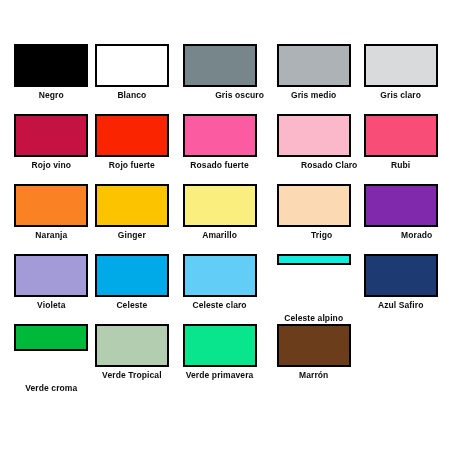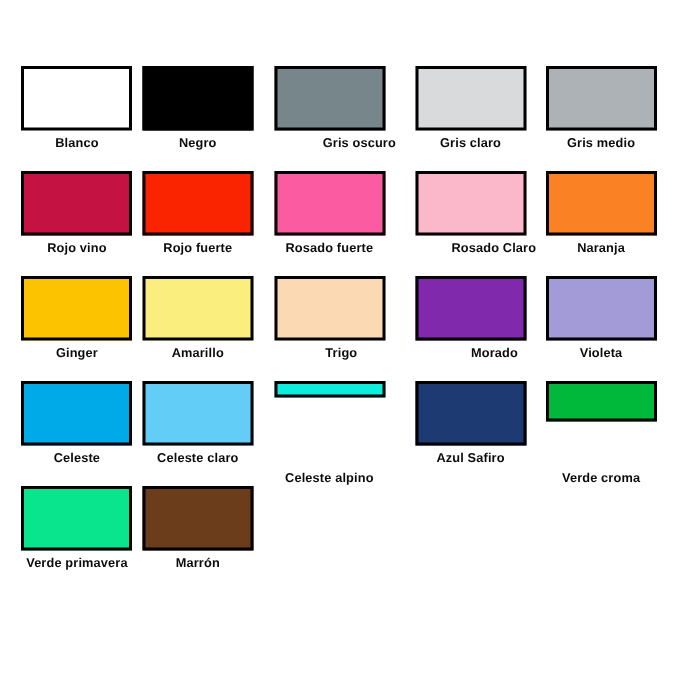--- a/index.html
+++ b/index.html
@@ -57,12 +57,12 @@
 <div id="palette-sheet">
   <div class="palette-grid">
       <div class="swatch-cell">
+        <div class="swatch-chip" style="background: rgb(0, 0, 0); border-color: rgb(0, 0, 0);"></div>
+        <div class="swatch-label" style="color: rgb(12, 12, 12);">Negro</div>
+      </div>
+      <div class="swatch-cell">
         <div class="swatch-chip" style="background: rgb(255, 255, 255); border-color: rgb(0, 0, 0);"></div>
         <div class="swatch-label" style="color: rgb(12, 12, 12);">Blanco</div>
-      </div>
-      <div class="swatch-cell">
-        <div class="swatch-chip" style="background: rgb(0, 0, 0); border-color: rgb(0, 0, 0);"></div>
-        <div class="swatch-label" style="color: rgb(12, 12, 12);">Negro</div>
       </div>
       <div class="swatch-cell">
         <div class="swatch-chip" style="background: rgb(118, 134, 138); border-color: rgb(0, 0, 0);"></div>

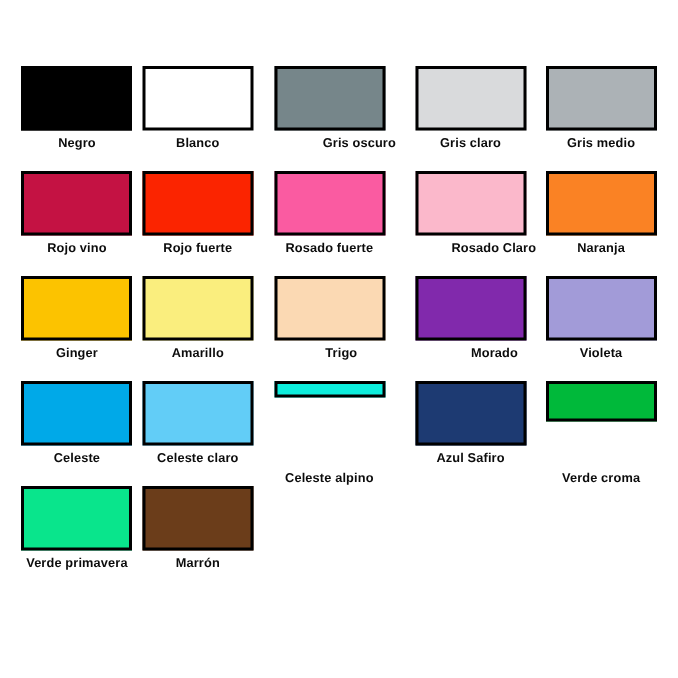--- a/index.html
+++ b/index.html
@@ -69,12 +69,12 @@
         <div class="swatch-label" style="color: rgb(12, 12, 12); margin-left: 40px;">Gris oscuro</div>
       </div>
       <div class="swatch-cell">
+        <div class="swatch-chip" style="background: rgb(172, 178, 182); border-color: rgb(0, 0, 0);"></div>
+        <div class="swatch-label" style="color: rgb(12, 12, 12);">Gris medio</div>
+      </div>
+      <div class="swatch-cell">
         <div class="swatch-chip" style="background: rgb(217, 218, 220); border-color: rgb(0, 0, 0);"></div>
         <div class="swatch-label" style="color: rgb(12, 12, 12);">Gris claro</div>
-      </div>
-      <div class="swatch-cell">
-        <div class="swatch-chip" style="background: rgb(172, 178, 182); border-color: rgb(0, 0, 0);"></div>
-        <div class="swatch-label" style="color: rgb(12, 12, 12);">Gris medio</div>
       </div>
       <div class="swatch-cell">
         <div class="swatch-chip" style="background: rgb(196, 18, 67); border-color: rgb(0, 0, 0);"></div>

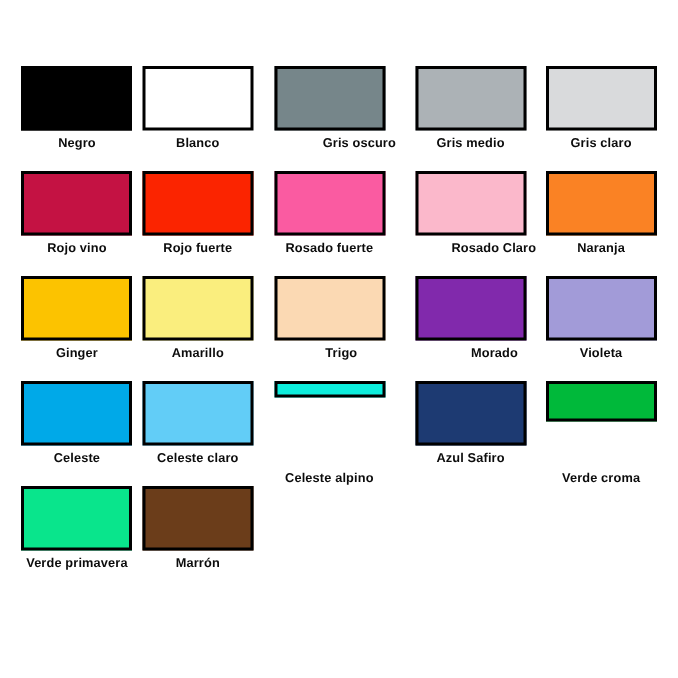--- a/index.html
+++ b/index.html
@@ -93,6 +93,10 @@
         <div class="swatch-label" style="color: rgb(12, 12, 12); padding-left: 31px;">Rosado Claro</div>
       </div>
       <div class="swatch-cell">
+        <div class="swatch-chip" style="background: rgb(248, 77, 119); border-color: rgb(0, 0, 0);"></div>
+        <div class="swatch-label" style="color: rgb(12, 12, 12);">Rubi</div>
+      </div>
+      <div class="swatch-cell">
         <div class="swatch-chip" style="background: rgb(250, 130, 36); border-color: rgb(0, 0, 0);"></div>
         <div class="swatch-label" style="color: rgb(12, 12, 12);">Naranja</div>
       </div>

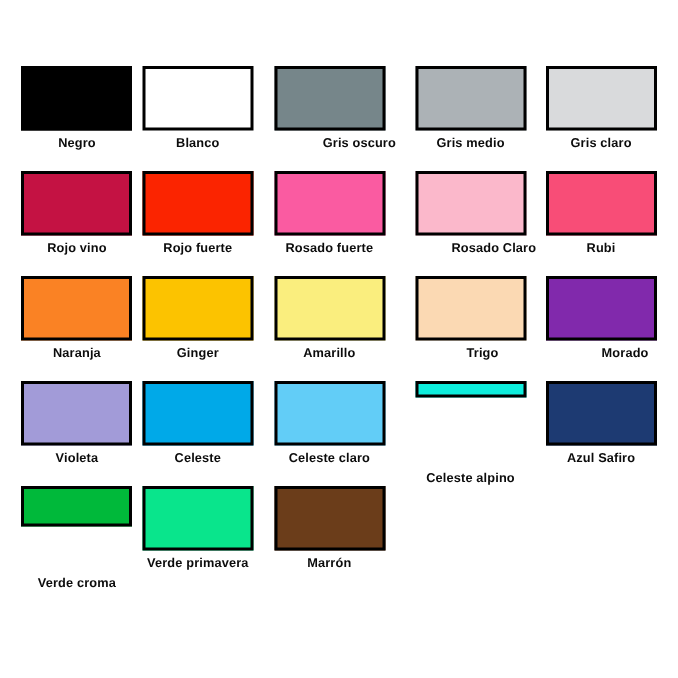--- a/index.html
+++ b/index.html
@@ -141,6 +141,10 @@
         <div class="swatch-label" style="color: rgb(12, 12, 12); margin-top: 32px;">Verde croma</div>
       </div>
       <div class="swatch-cell">
+        <div class="swatch-chip" style="background: rgb(178, 205, 176); border-color: rgb(0, 0, 0);"></div>
+        <div class="swatch-label" style="color: rgb(12, 12, 12);">Verde Tropical</div>
+      </div>
+      <div class="swatch-cell">
         <div class="swatch-chip" style="background: rgb(9, 229, 140); border-color: rgb(0, 0, 0);"></div>
         <div class="swatch-label" style="color: rgb(12, 12, 12);">Verde primavera</div>
       </div>

